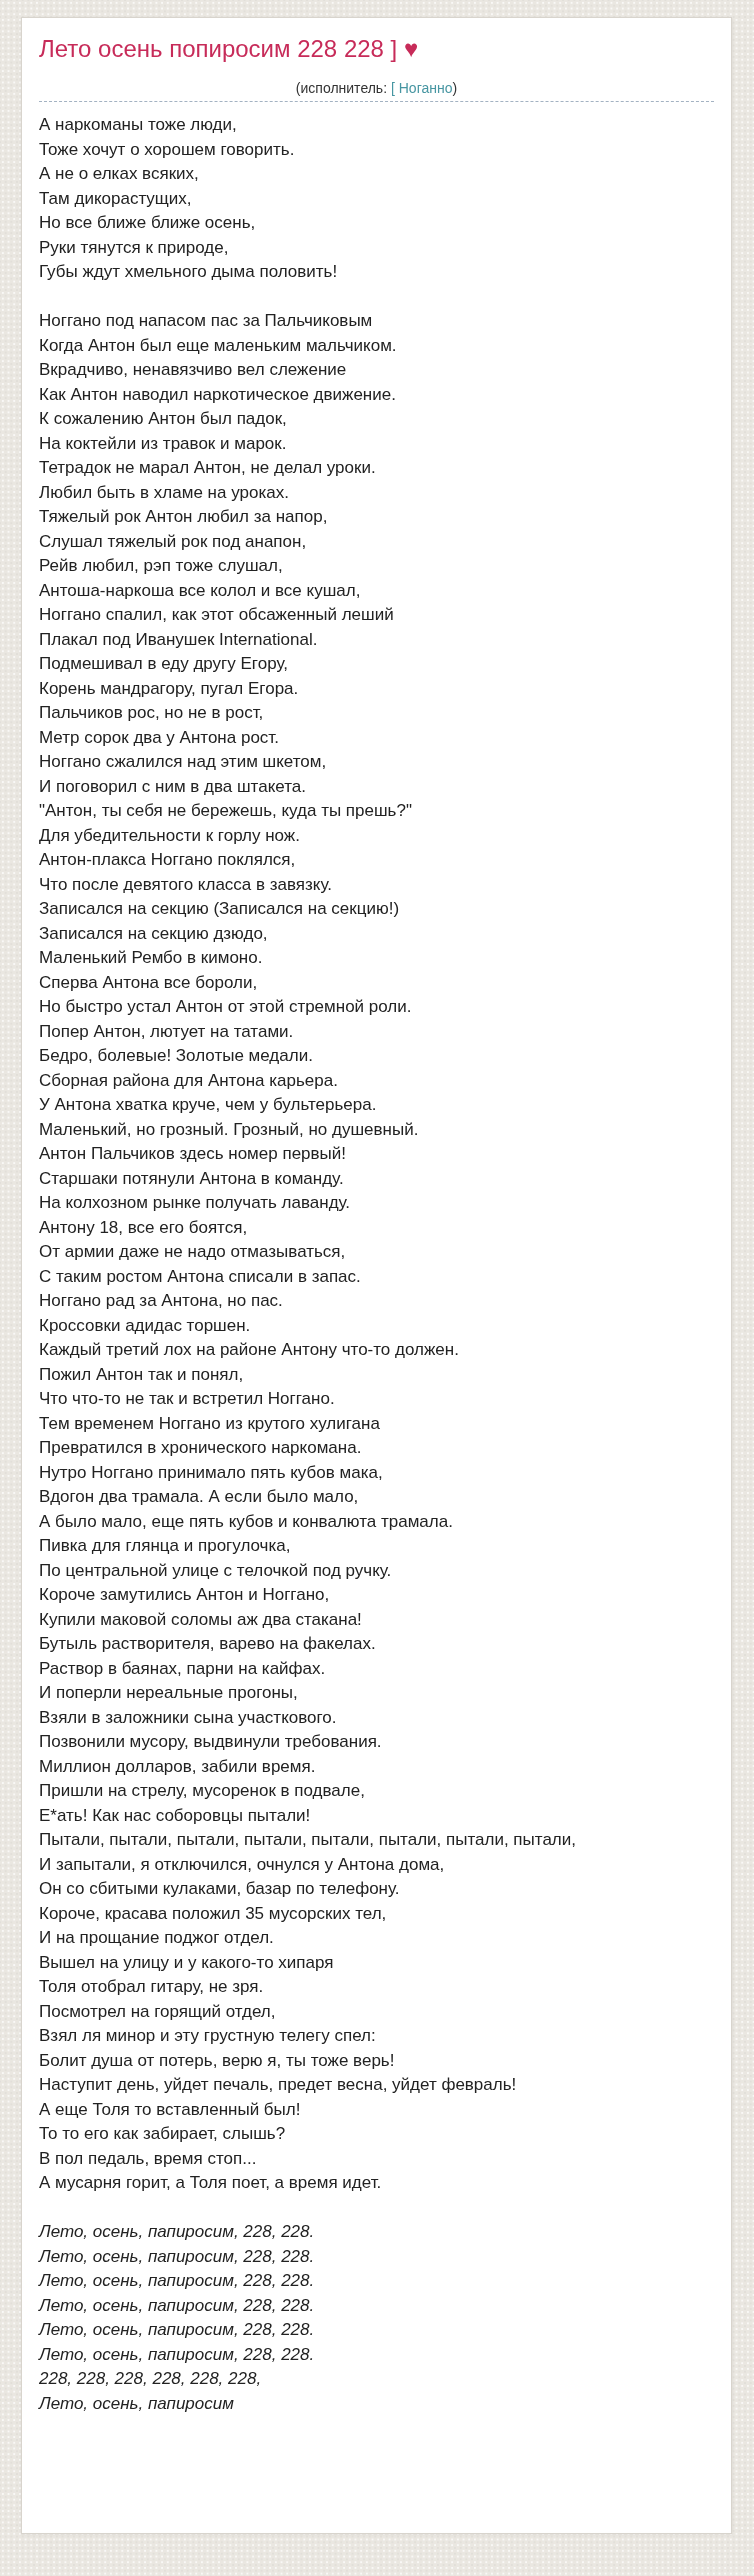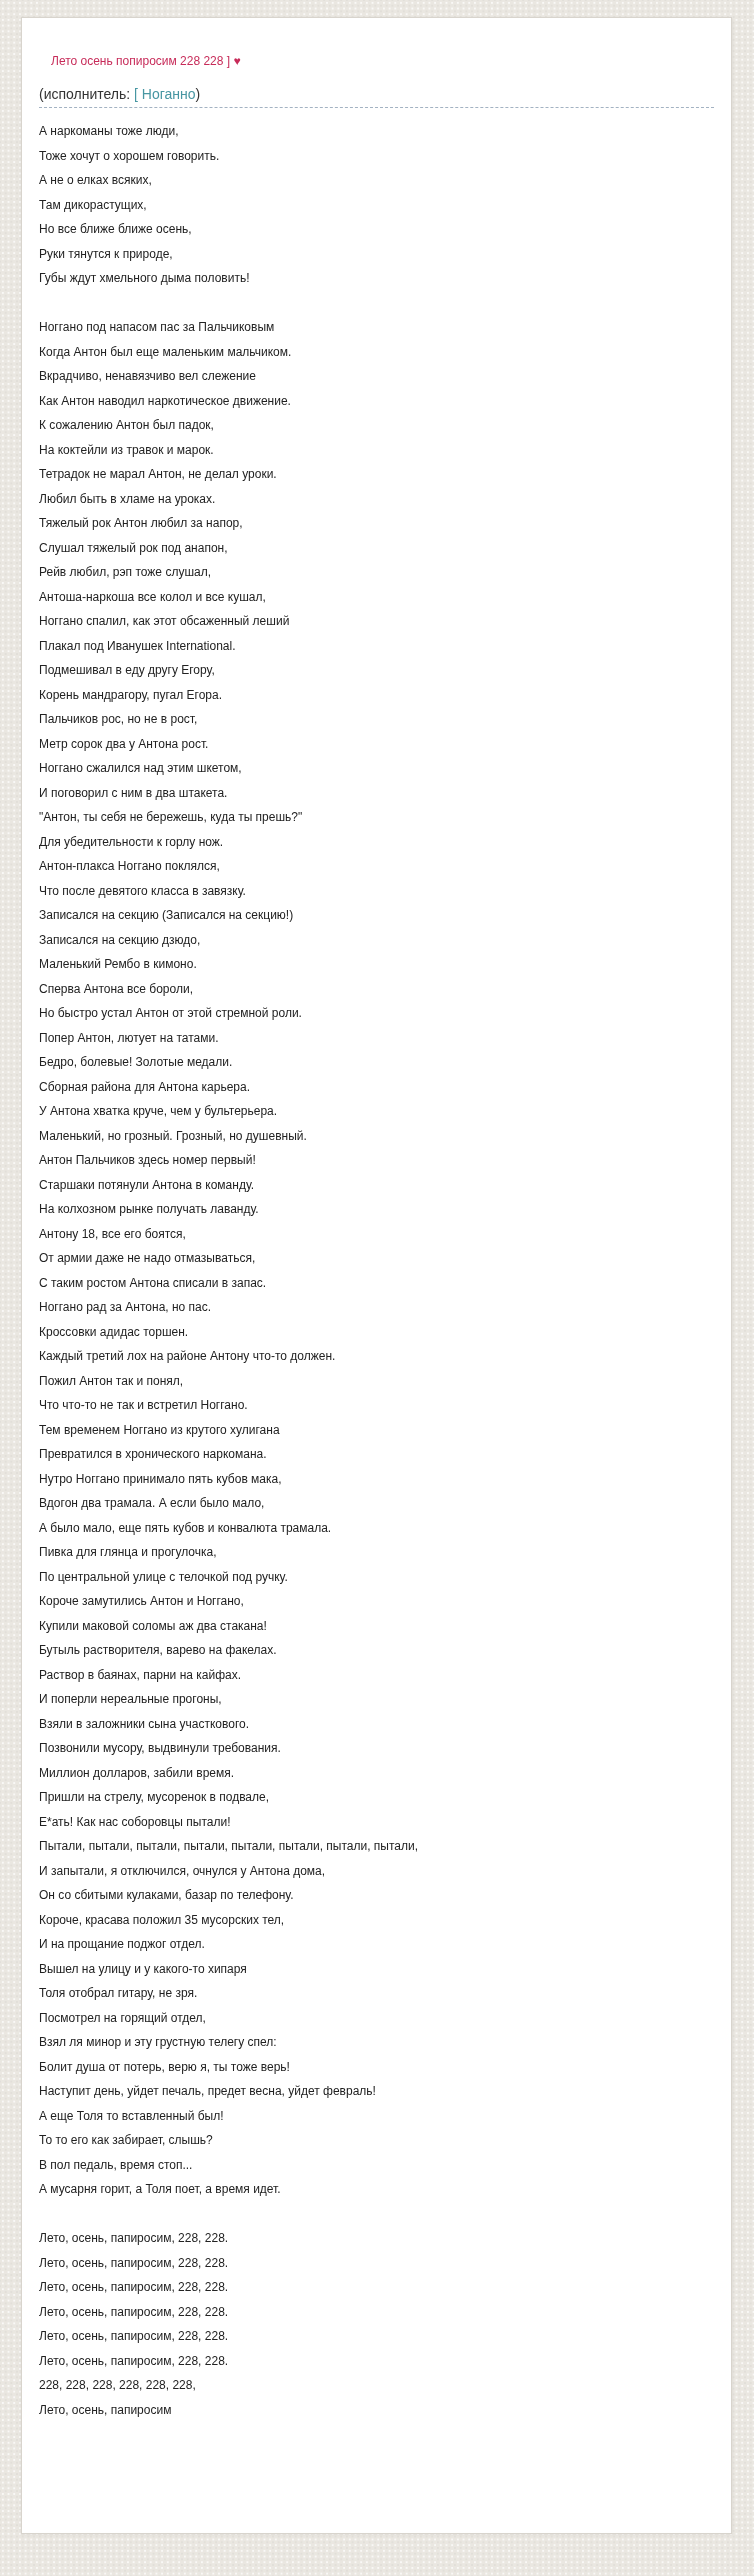--- a/index.html
+++ b/index.html
@@ -28,8 +28,8 @@
     padding-bottom:4.7px;
   }
   .title{
-    margin:12px;
-    font-size:12px;
+    margin:0;
+    font-size:24px;
     line-height:24.5px;
     font-weight:400;
     color:#c72b59;

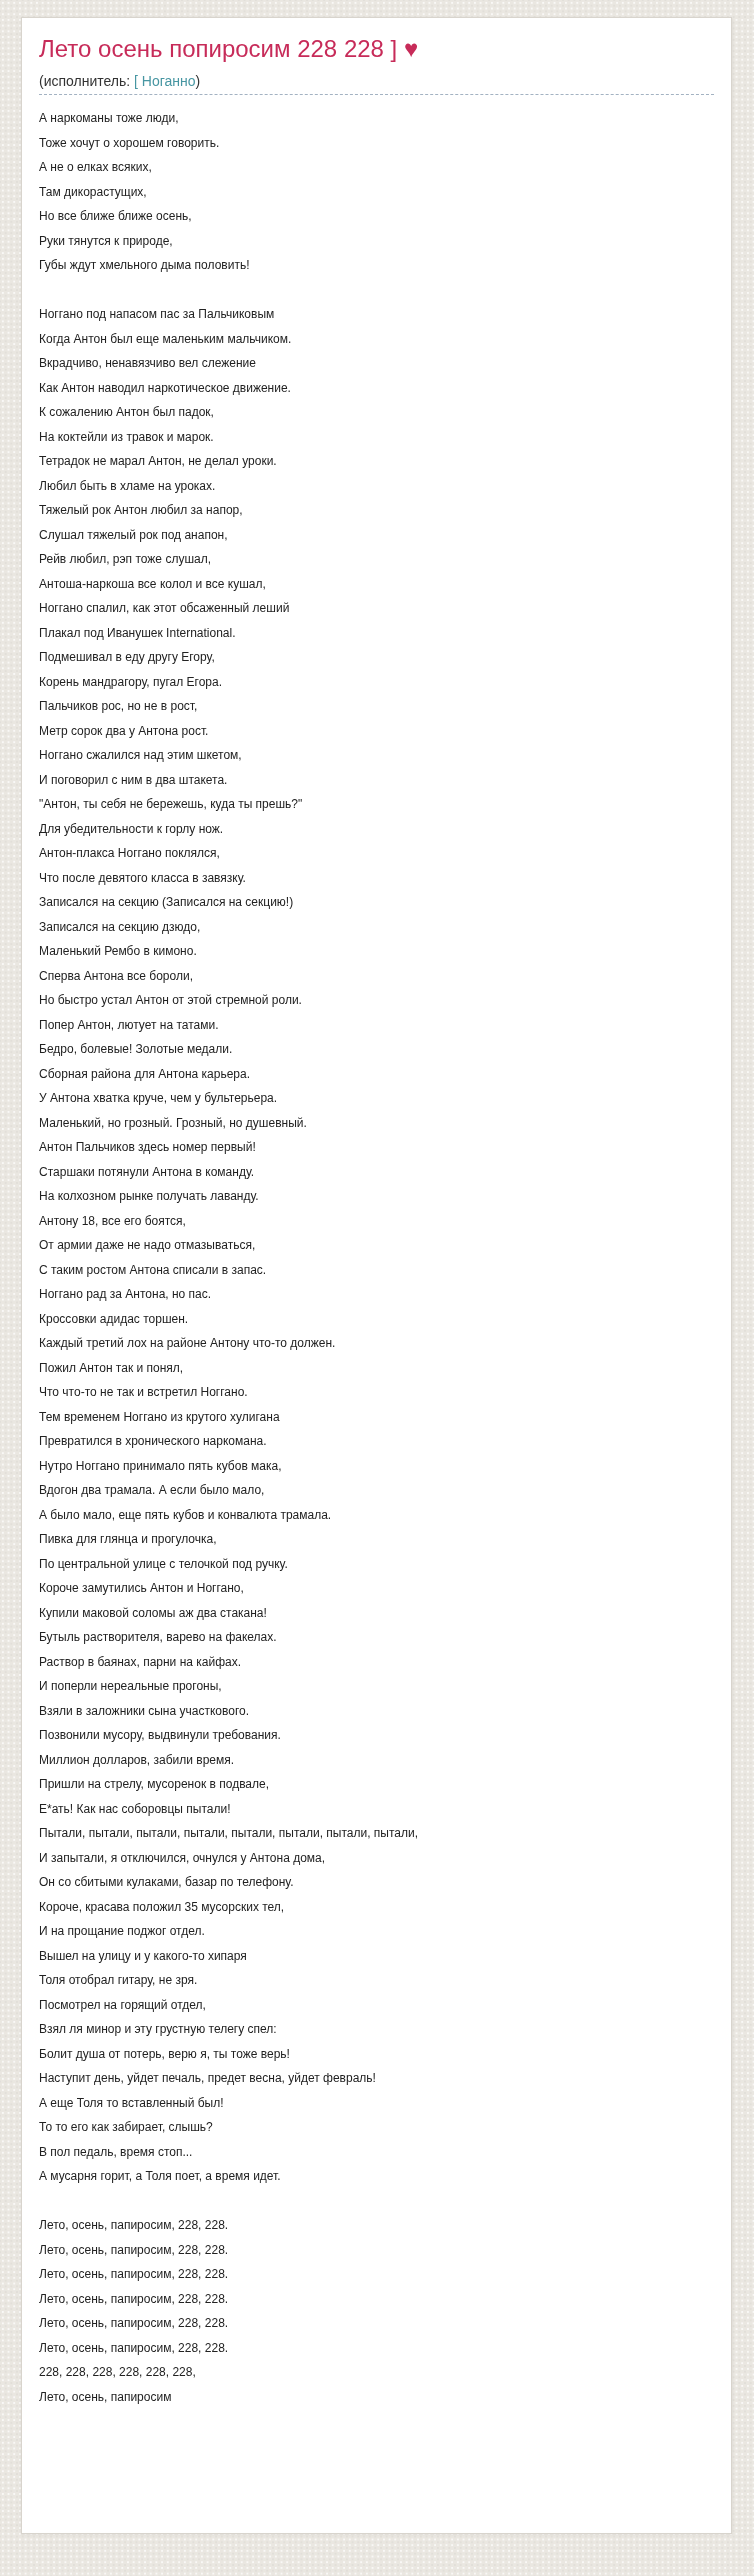--- a/index.html
+++ b/index.html
@@ -35,10 +35,11 @@
     color:#c72b59;
   }
   .performer{
-    margin-top:11px;
+    margin-top:18px;
     font-size:14px;
     line-height:17px;
     color:#333333;
+    text-align:center;
   }
   .performer a{
     color:#4796a2;

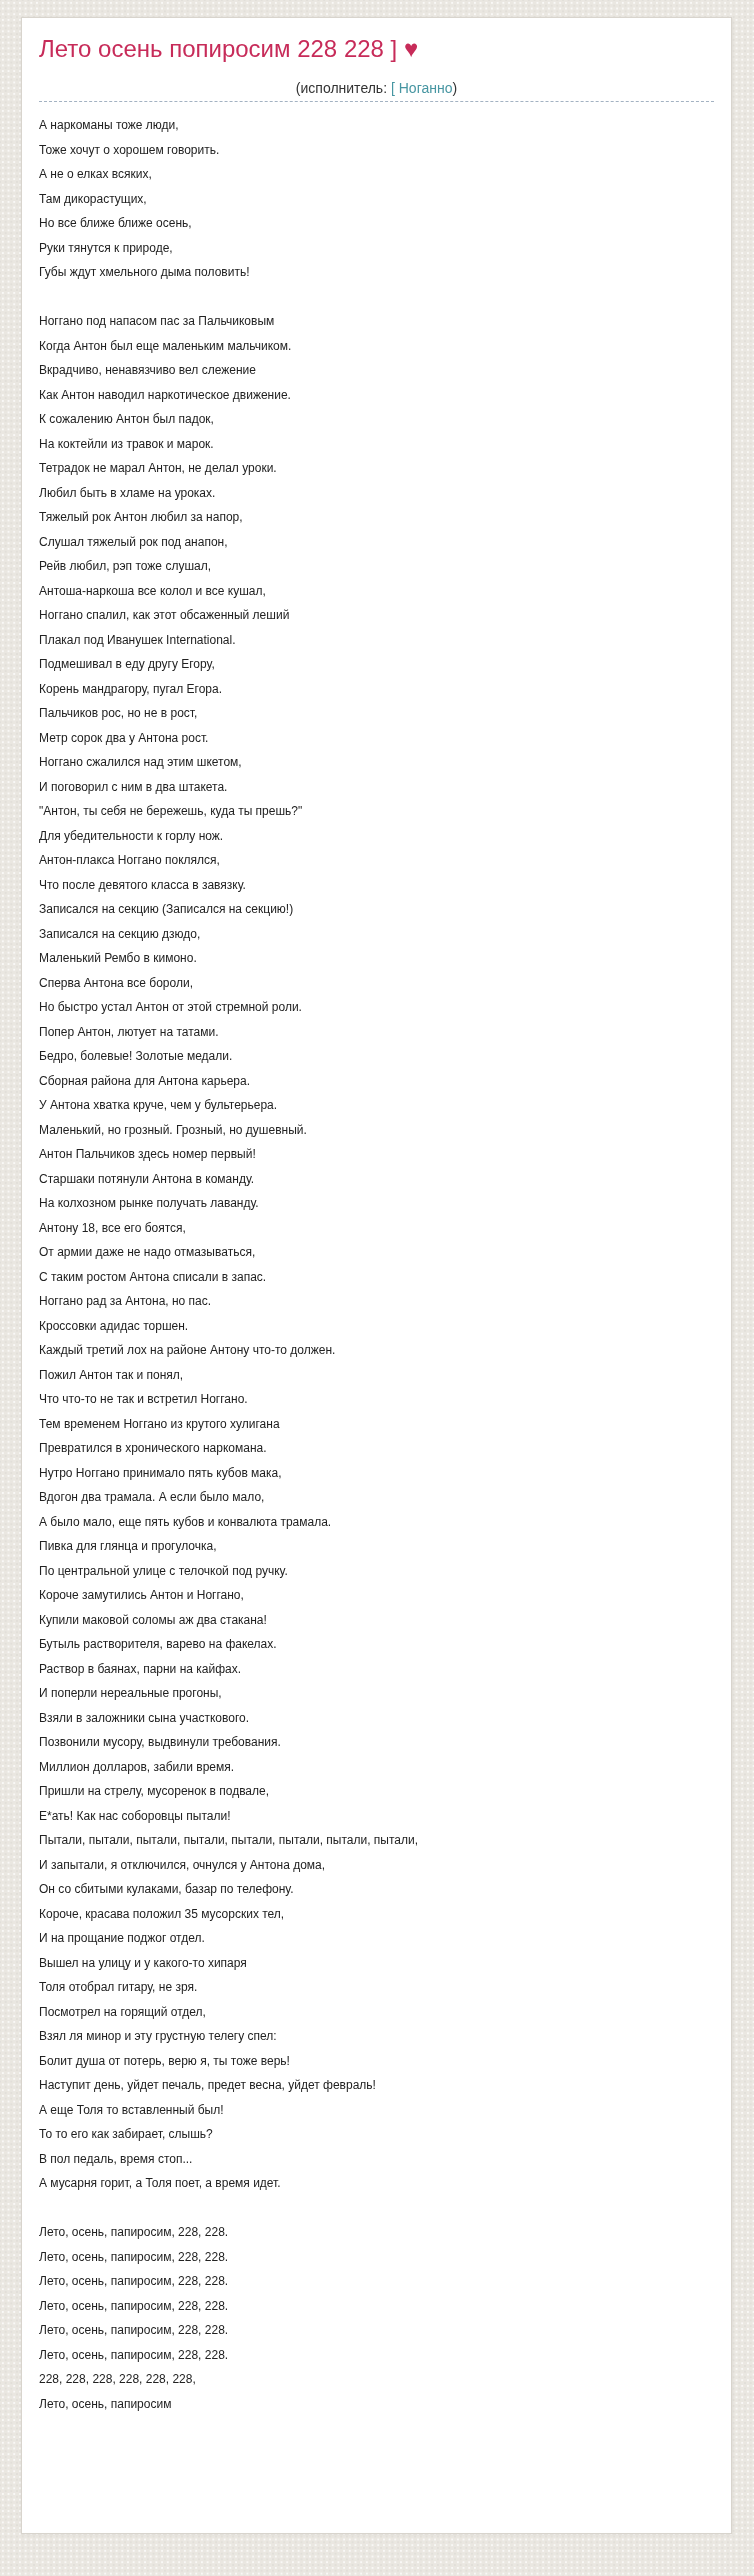--- a/index.html
+++ b/index.html
@@ -47,7 +47,7 @@
   }
   .lyrics{
     margin-top:11.3px;
-    font-size:12px;
+    font-size:17px;
     line-height:24.5px;
     color:#222222;
   }

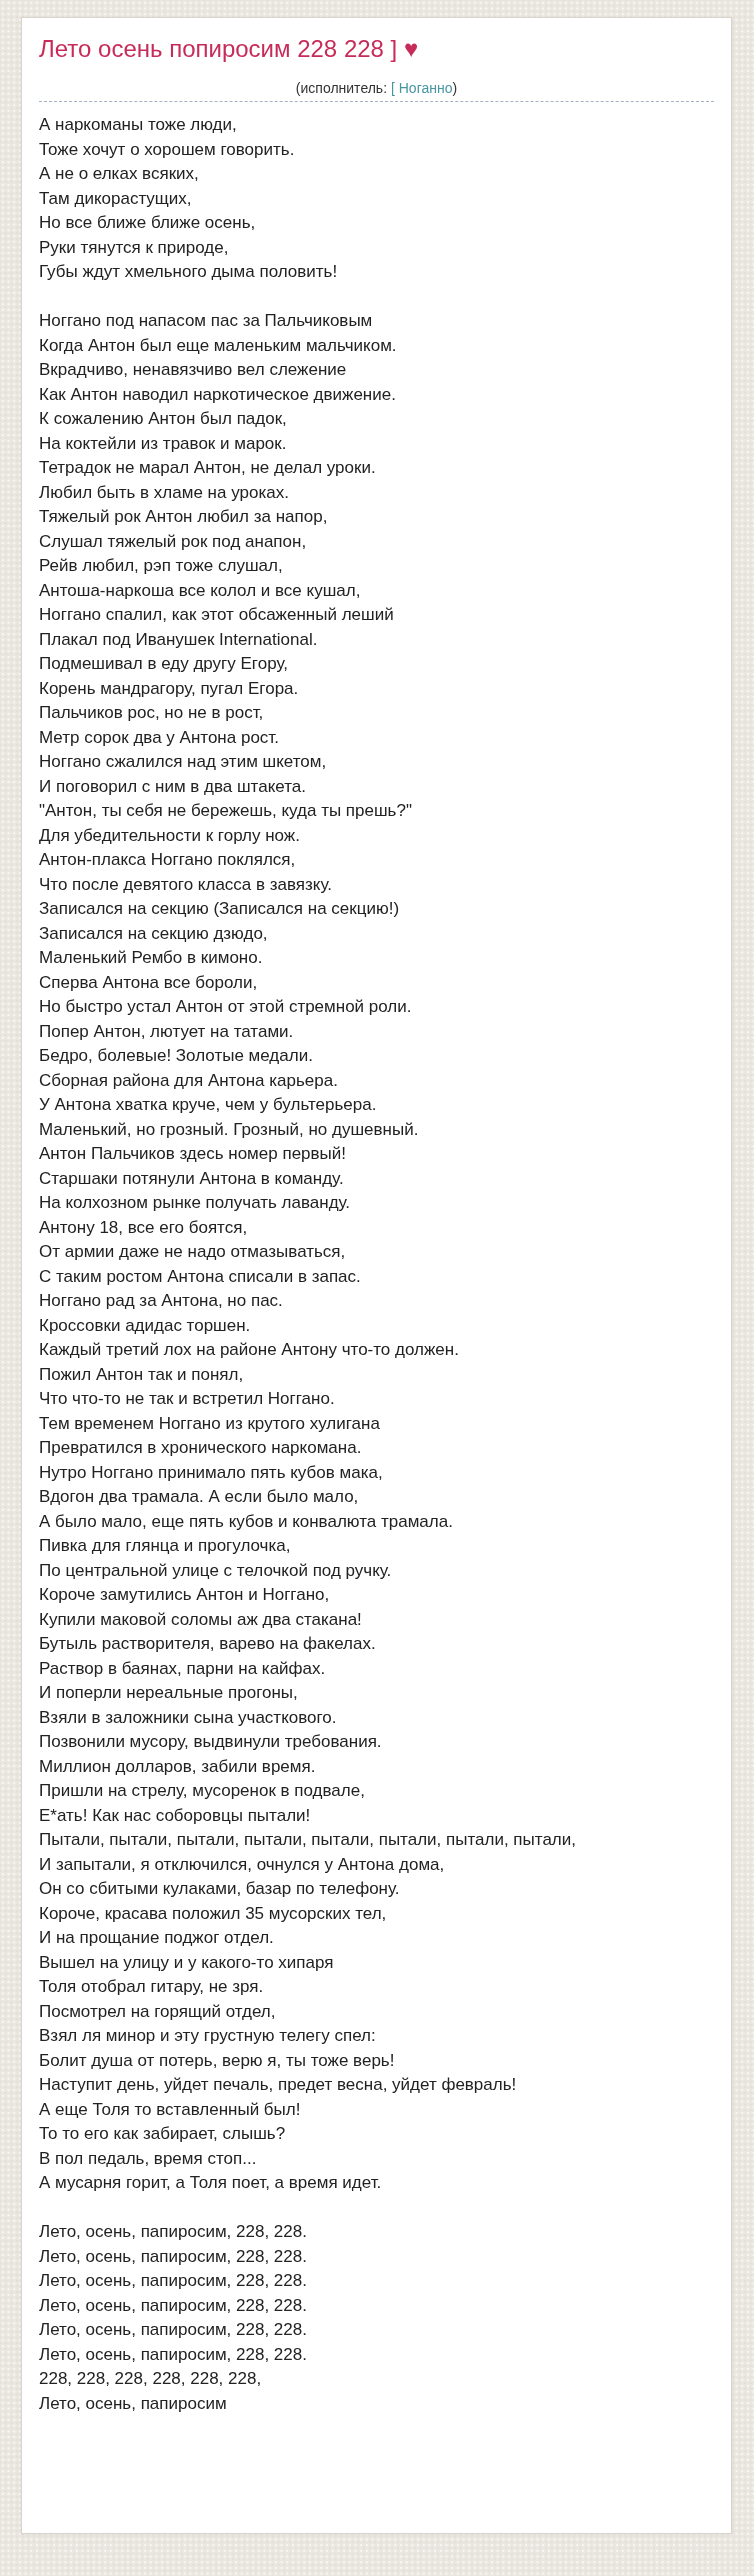--- a/index.html
+++ b/index.html
@@ -54,7 +54,7 @@
   .lyrics p{
     margin:0 0 24.5px 0;
   }
-  .lyrics p:last-child{margin-bottom:12px;}
+  .lyrics p:last-child{margin-bottom:12px;font-style:italic;}
 </style>
 </head>
 <body>

